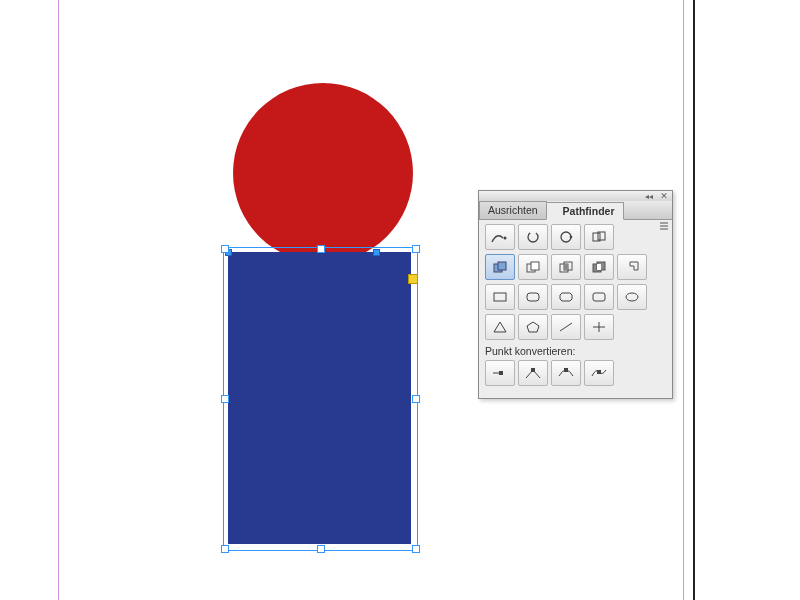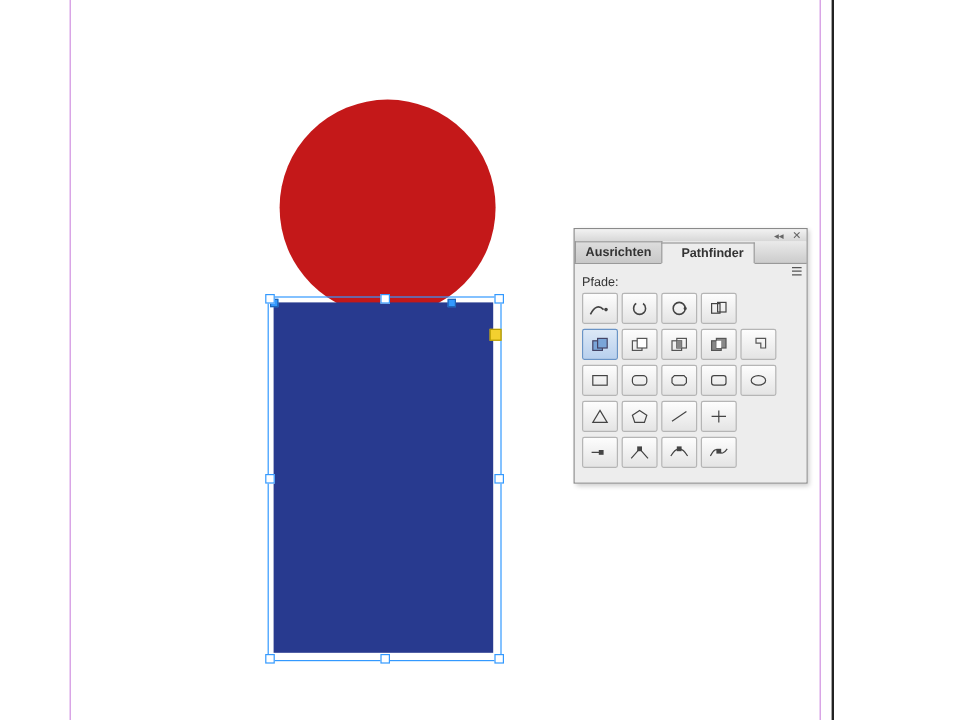--- a/index.html
+++ b/index.html
@@ -24,7 +24,7 @@
     .panel-x { width: 10px; height: 10px; display:flex; align-items:center; justify-content:center; font-size:9px; line-height:1; cursor:pointer; color:#666; }
     .panel-collapse { width: 12px; text-align:center; font-size:8px; cursor:pointer; color:#666; margin-right:4px; }
     .tabs { display:flex; background: linear-gradient(#eaeaea,#ccc); height:18px; border-bottom:1px solid #999; }
-    .tab { padding: 2px 8px; border: 1px solid #999; border-bottom:none; margin-right:-1px; background:linear-gradient(#ddd,#c8c8c8); cursor:pointer; font-size:10.5px;font-weight:bold; }
+    .tab { padding: 2px 8px; border: 1px solid #999; border-bottom:none; margin-right:-1px; background:linear-gradient(#ddd,#c8c8c8); cursor:pointer; font-size:10.5px; }
     .tab.active { background: #ededed; border-bottom:1px solid #ededed; position:relative; top:1px; font-weight:bold;padding-left:16px; }
     .panel-body { padding: 4px 6px 8px; background:#ededed; }
     .section-label { font-size: 10.5px; margin: 5px 0 3px; }

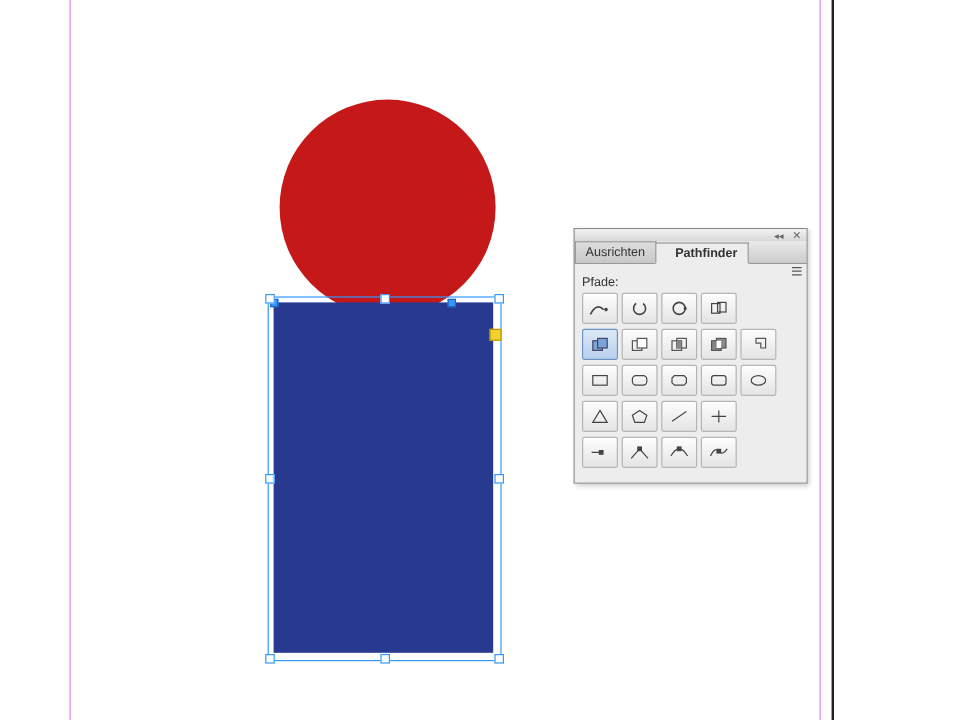--- a/index.html
+++ b/index.html
@@ -75,7 +75,6 @@
       </svg>
   </div>
   <div class="panel-body">
-    <div class="section-label">Pfade:</div>
     <div class="icon-row">
       <div class="icon-btn">
           <svg width="18" height="14">

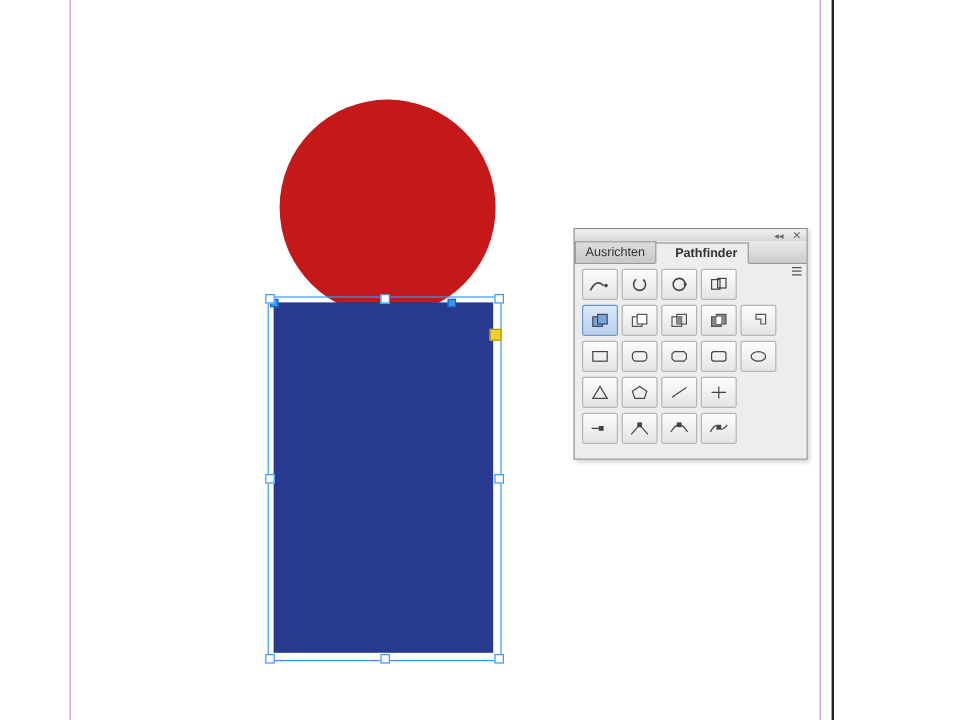--- a/index.html
+++ b/index.html
@@ -186,6 +186,7 @@
         </div>
     </div>
 
+    <div class="section-label">Punkt konvertieren:</div>
     <div class="icon-row">
       <div class="icon-btn">
           <svg width="18" height="14">

